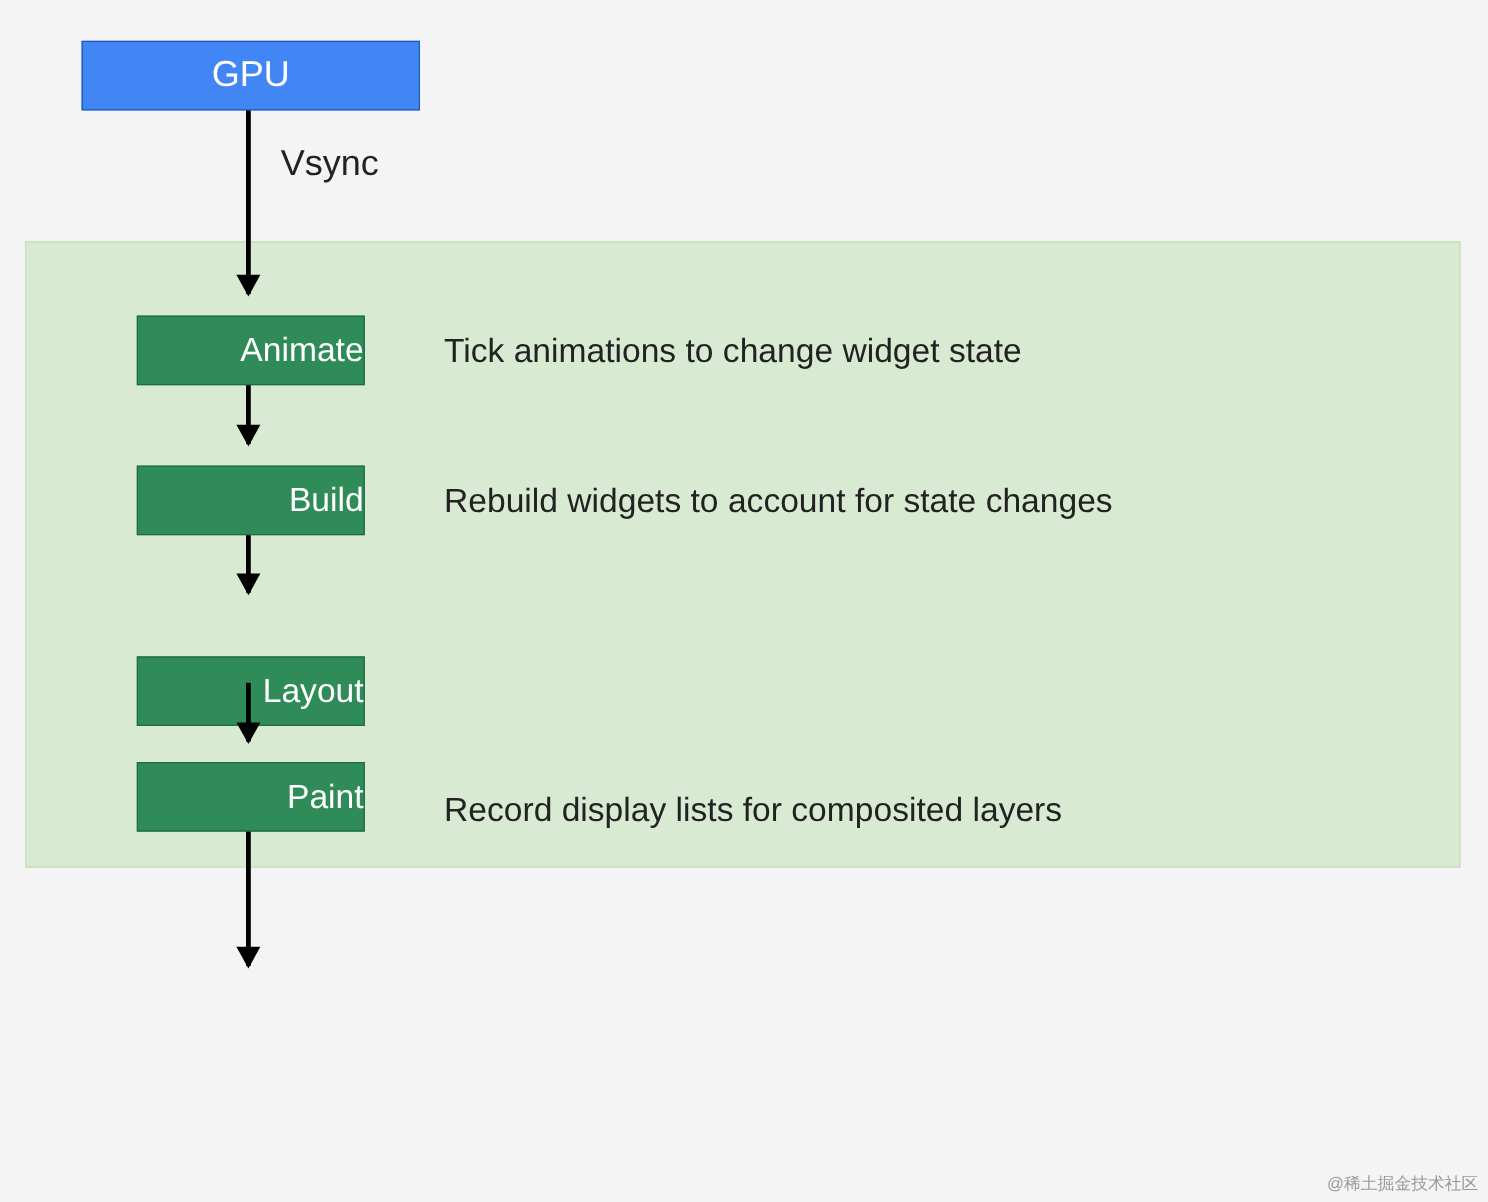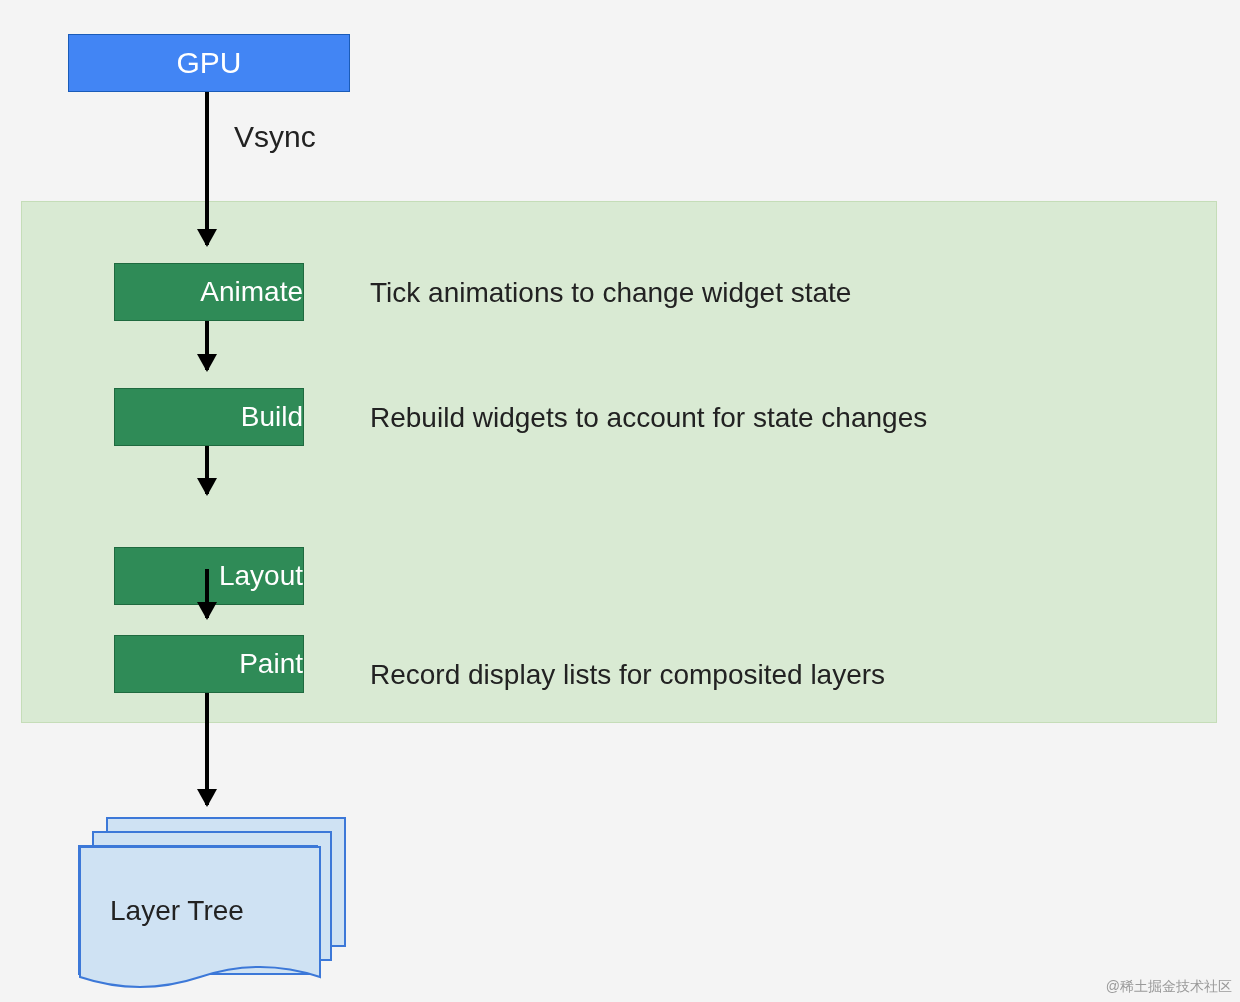--- a/index.html
+++ b/index.html
@@ -170,16 +170,6 @@
   <div class="arrow arrow-4"></div>
   <div class="arrow arrow-5"></div>
 
-  <div class="layer-tree-stack">
-    <div class="layer-sheet sheet-3"></div>
-    <div class="layer-sheet sheet-2"></div>
-    <div class="layer-sheet sheet-1">
-      <svg class="sheet-1-svg" viewBox="0 0 244 154">
-        <path d="M2 2 L242 2 L242 132 Q182 112 122 132 Q62 152 2 132 Z" fill="#cfe2f3" stroke="#3c78d8" stroke-width="2"></path>
-      </svg>
-      <div class="layer-tree-label">Layer Tree</div>
-    </div>
-  </div>
 
   <div class="watermark">@稀土掘金技术社区</div>
 

